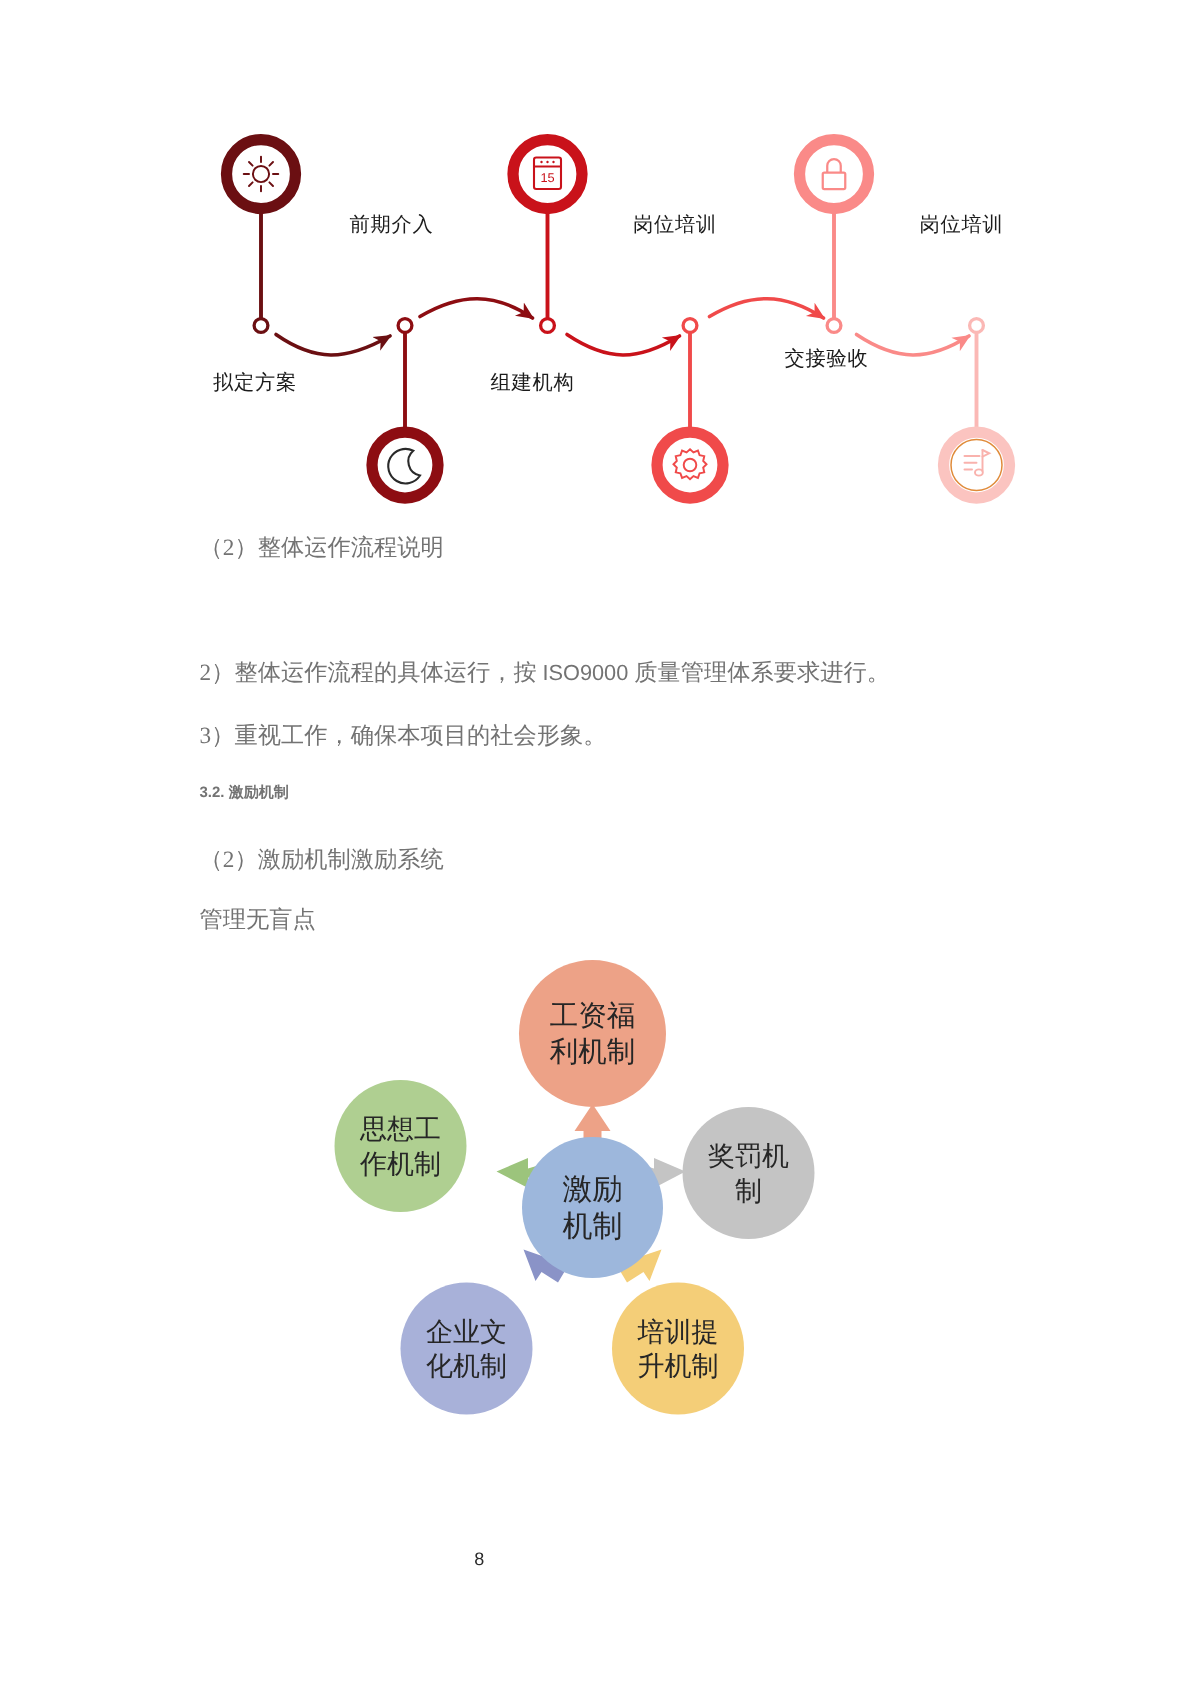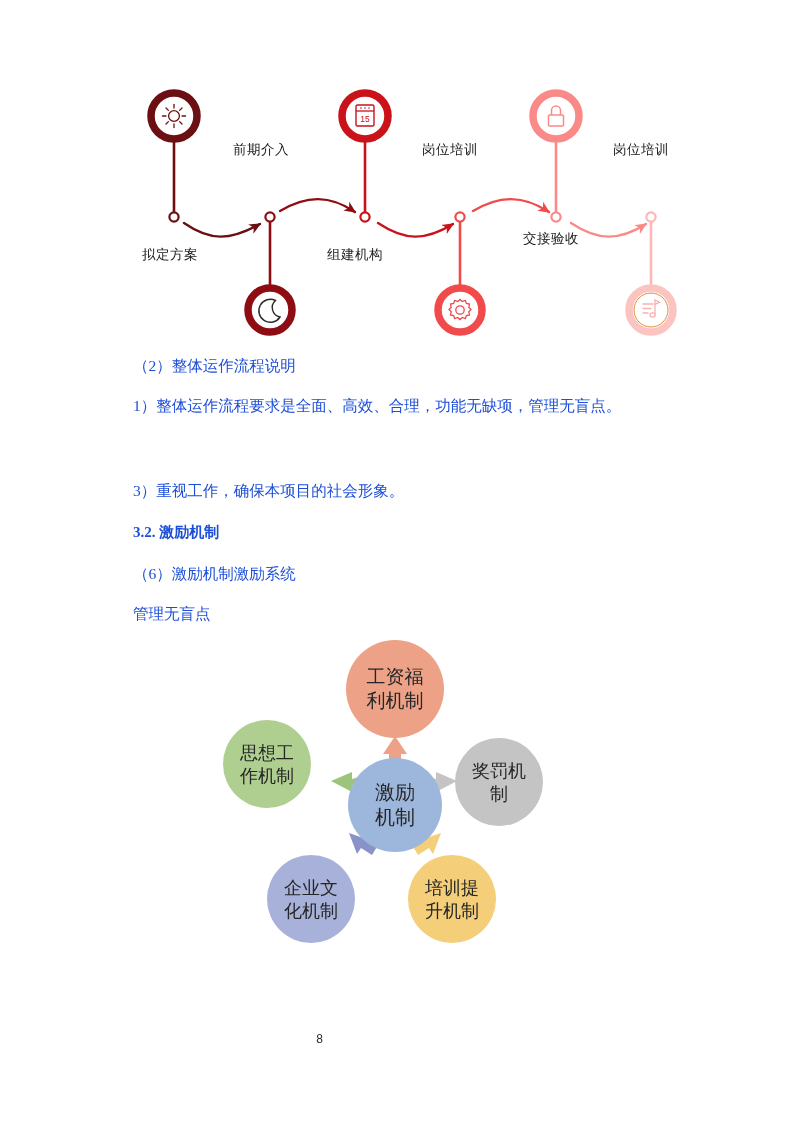--- a/index.html
+++ b/index.html
@@ -33,7 +33,7 @@
     left:133px;
     font-size:15.5px;
     line-height:1.5;
-    color:#1d4ed8;
+    color:#737373;
     white-space:nowrap;
     font-family:"Liberation Serif","DejaVu Serif",serif;
   }

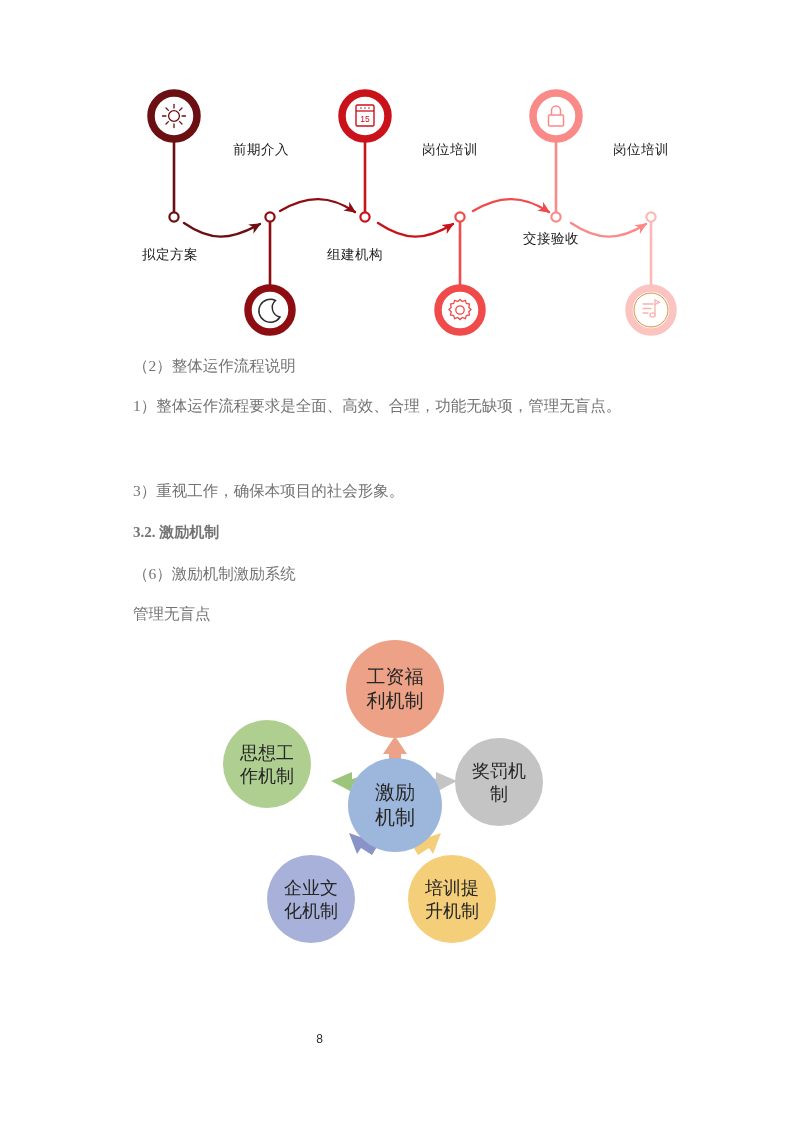--- a/index.html
+++ b/index.html
@@ -191,7 +191,6 @@
   </div>
 
   <div class="para" style="top:354px;">（2）整体运作流程说明</div>
-  <div class="para" style="top:394px;">1）整体运作流程要求是全面、高效、合理，功能无缺项，管理无盲点。</div>
   <div class="para" style="top:479px;">3）重视工作，确保本项目的社会形象。</div>
   <div class="para heading" style="top:521px;">3.2. 激励机制</div>
   <div class="para" style="top:562px;">（6）激励机制激励系统</div>

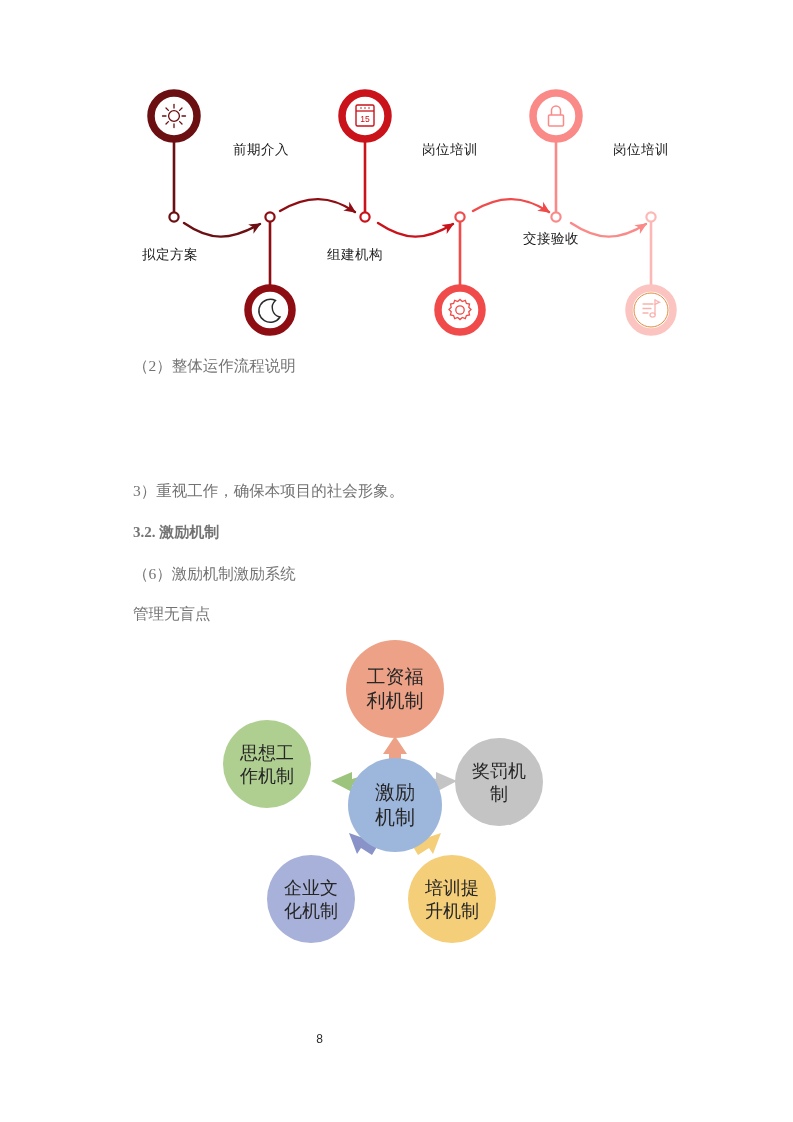--- a/index.html
+++ b/index.html
@@ -191,6 +191,7 @@
   </div>
 
   <div class="para" style="top:354px;">（2）整体运作流程说明</div>
+  <div class="para" style="top:437px;"><span>2）整体运作流程的具体运行，按 </span><span class="latin">ISO9000</span><span> 质量管理体系要求进行。</span></div>
   <div class="para" style="top:479px;">3）重视工作，确保本项目的社会形象。</div>
   <div class="para heading" style="top:521px;">3.2. 激励机制</div>
   <div class="para" style="top:562px;">（6）激励机制激励系统</div>

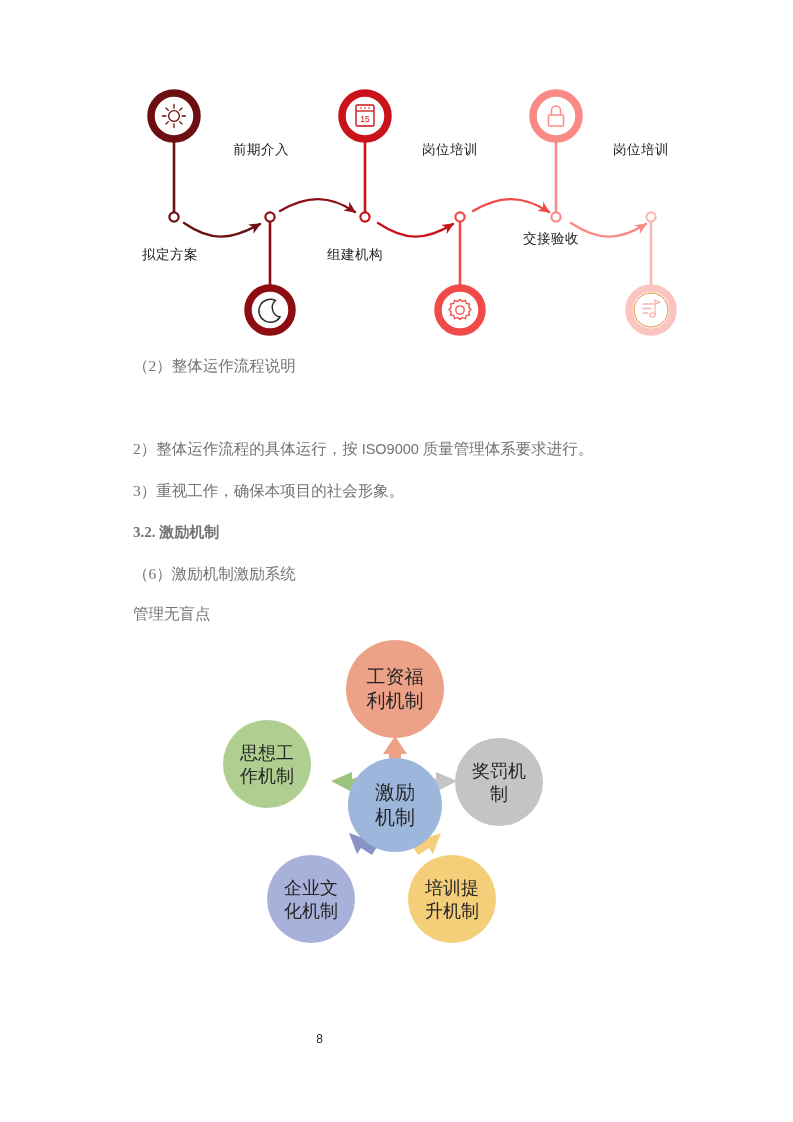--- a/index.html
+++ b/index.html
@@ -38,9 +38,9 @@
     font-family:"Liberation Serif","DejaVu Serif",serif;
   }
   .para.heading{
-    font-family:Liberation Serif, serif;
+    font-family:Liberation Sans, sans-serif;
     font-weight:bold;
-    font-size:15px;
+    font-size:10px;
   }
   .para .latin{
     font-family:"Liberation Sans","DejaVu Sans",sans-serif;

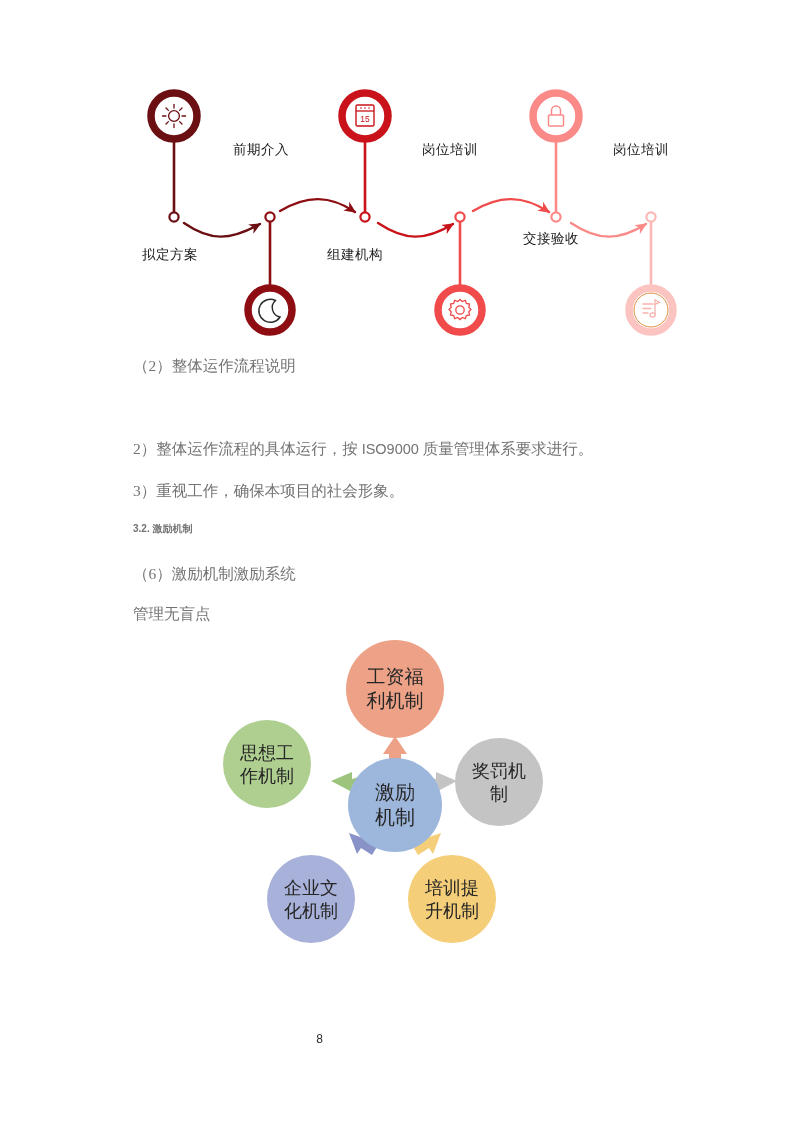--- a/index.html
+++ b/index.html
@@ -194,7 +194,7 @@
   <div class="para" style="top:437px;"><span>2）整体运作流程的具体运行，按 </span><span class="latin">ISO9000</span><span> 质量管理体系要求进行。</span></div>
   <div class="para" style="top:479px;">3）重视工作，确保本项目的社会形象。</div>
   <div class="para heading" style="top:521px;">3.2. 激励机制</div>
-  <div class="para" style="top:562px;">（6）激励机制激励系统</div>
+  <div class="para" style="top:562px;">（2）激励机制激励系统</div>
   <div class="para" style="top:602px;">管理无盲点</div>
 
   <div id="radial-figure">

